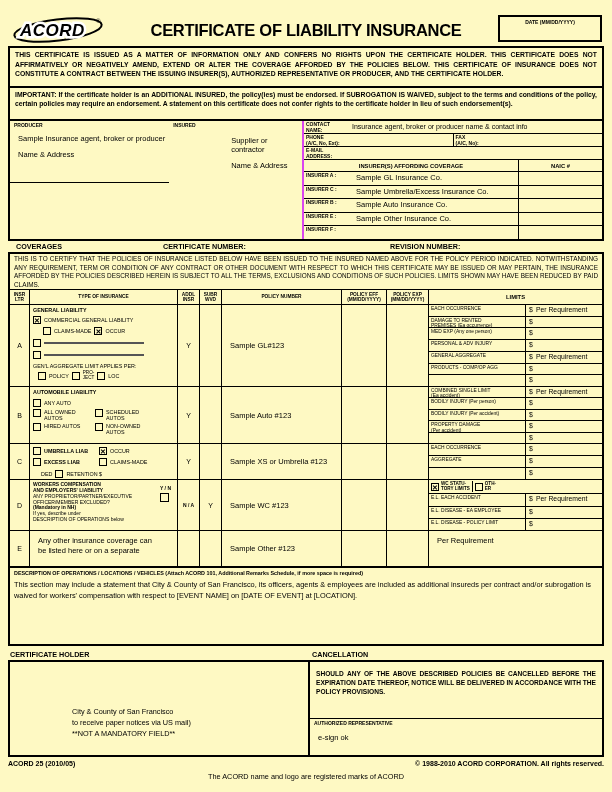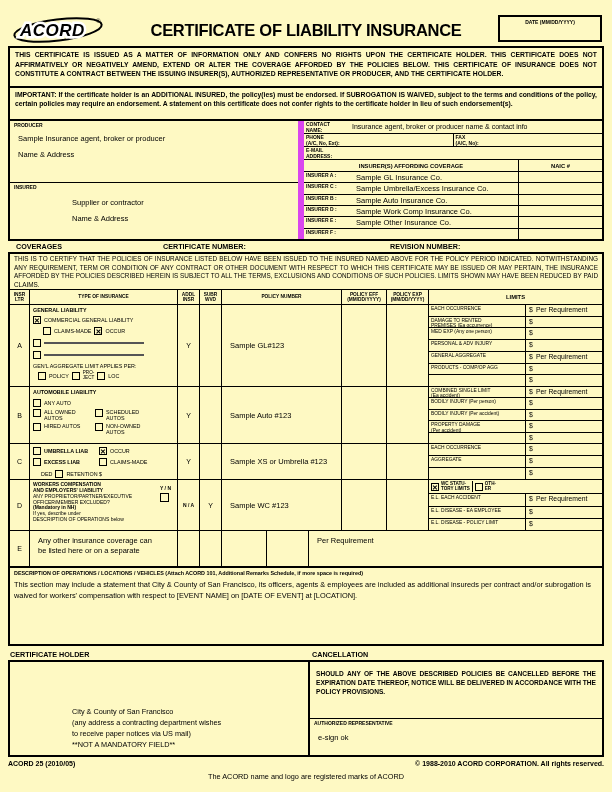--- a/index.html
+++ b/index.html
@@ -26,7 +26,7 @@
 
   
   .parties { display:flex; height:120px; }
-  .pleft { width:294px; border-right:6px solid #d946ef; display:flex; flex-direction:column; }
+  .pleft { width:294px; border-right:2px solid #d946ef; display:flex; flex-direction:row; }
   .producer { height:62px; border-bottom:1px solid #000; padding:2px 4px; }
   .insuredc { flex:1; padding:2px 4px; }
   .tiny { font-size:5px; font-weight:bold; line-height:5.6px; }

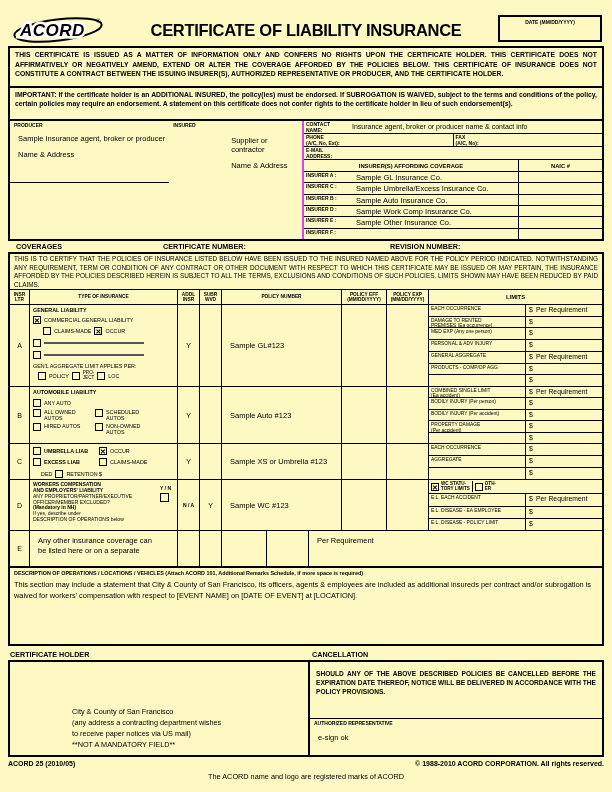--- a/index.html
+++ b/index.html
@@ -198,11 +198,6 @@
         <div class="inaic"></div>
       </div>
       <div class="irow">
-        <div class="clabel tiny">INSURER D :</div>
-        <div class="ival">Sample Work Comp Insurance Co.</div>
-        <div class="inaic"></div>
-      </div>
-      <div class="irow">
         <div class="clabel tiny">INSURER E :</div>
         <div class="ival">Sample Other Insurance Co.</div>
         <div class="inaic"></div>

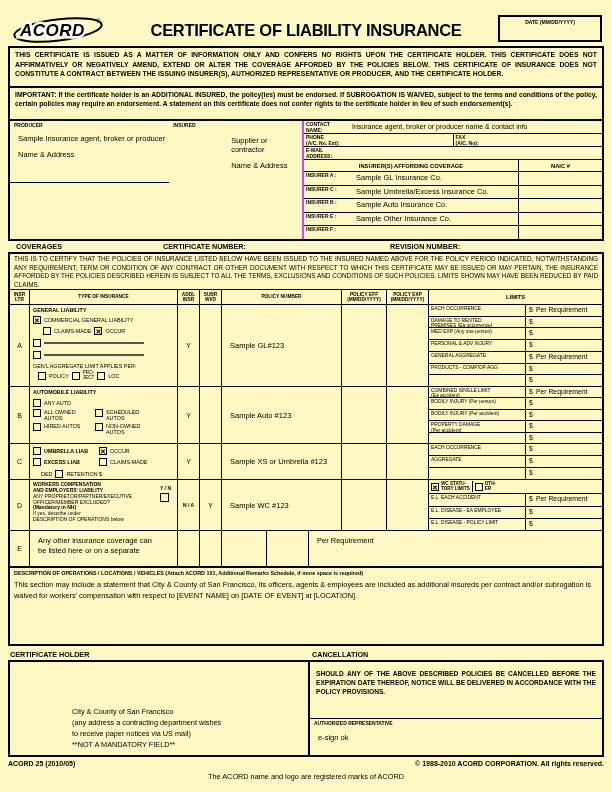--- a/index.html
+++ b/index.html
@@ -516,6 +516,7 @@
       </div>
       <div class="c-addl cc"></div>
       <div class="c-subr cc"></div>
+      <div class="c-policy cpol">Sample Other #123</div>
       <div class="c-eff cc"></div>
       <div class="c-exp cc"></div>
       <div class="c-limits">

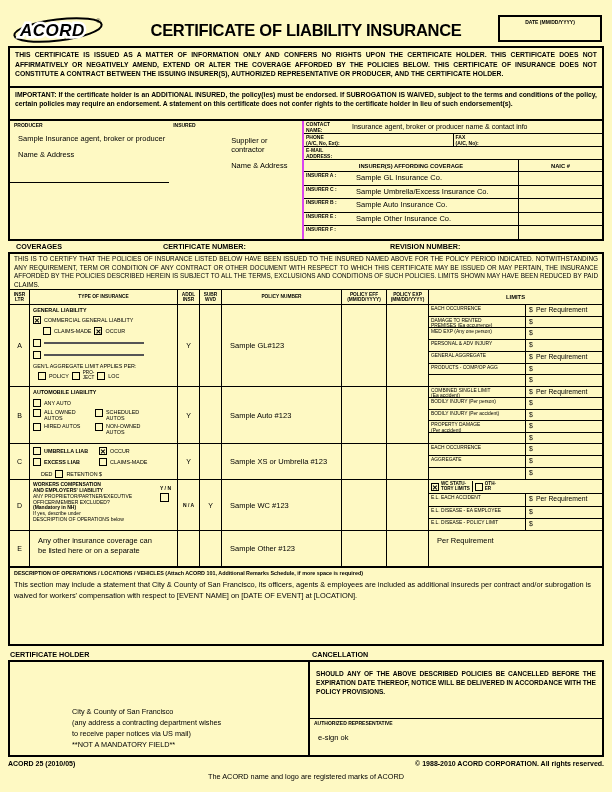--- a/index.html
+++ b/index.html
@@ -542,7 +542,6 @@
   <div class="box hcbox" style="border-top:2px solid #000">
     <div class="holder">
       <div>City &amp; County of San Francisco</div>
-      <div>(any address a contracting department wishes</div>
       <div>to receive paper notices via US mail)</div>
       <div>**NOT A MANDATORY FIELD**</div>
     </div>

